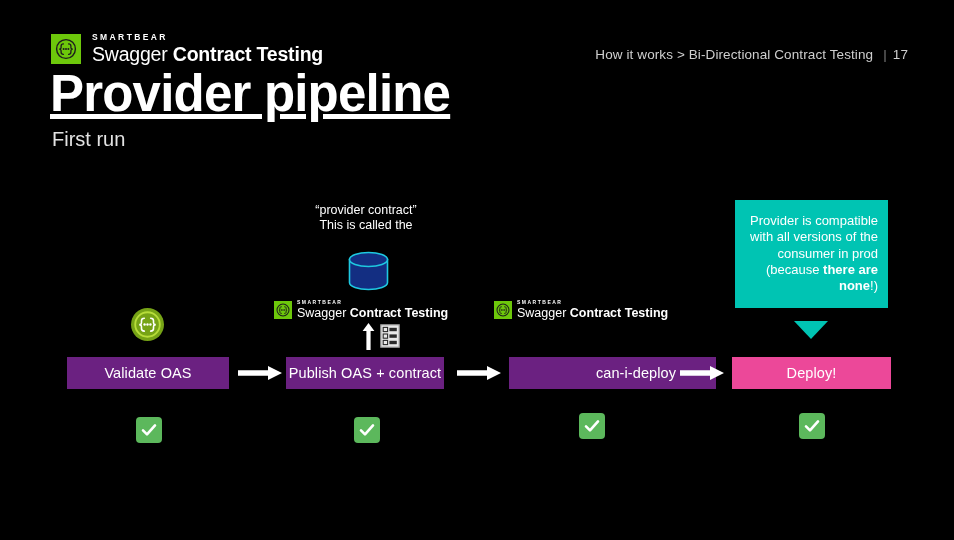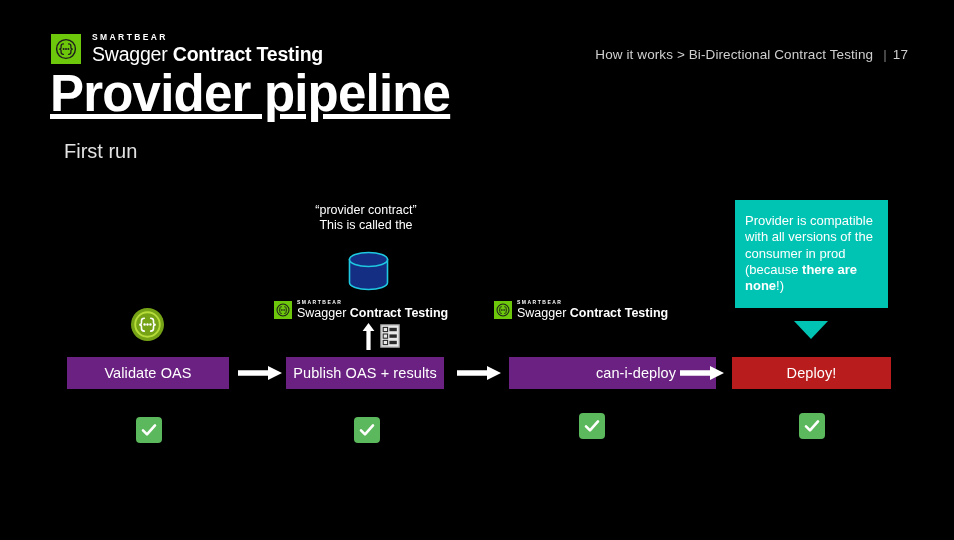--- a/index.html
+++ b/index.html
@@ -92,7 +92,7 @@
     top: 128px;
     font-size: 20px;
     color: #e3e3e3;
-    margin: 12px;
+    margin: 0;
     font-weight: 400;
   }
 

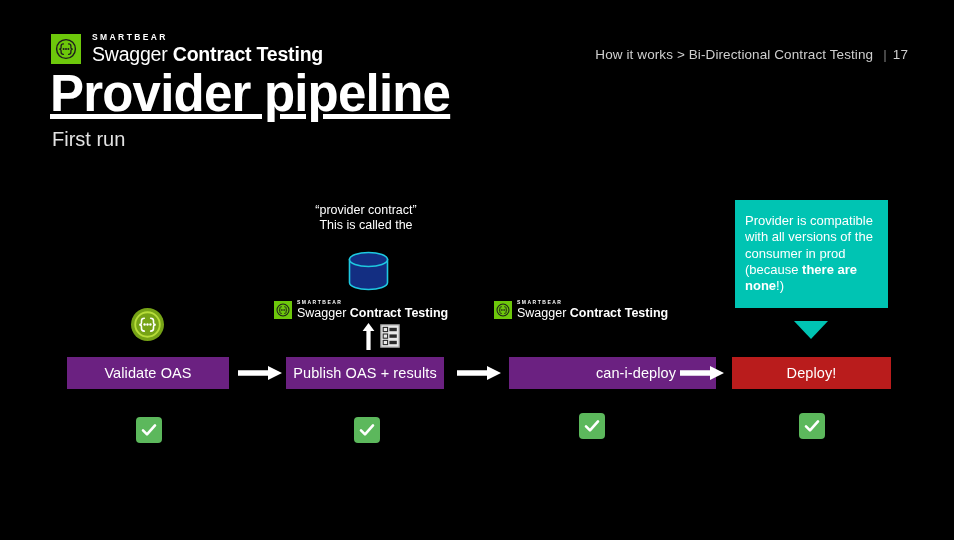--- a/index.html
+++ b/index.html
@@ -225,7 +225,7 @@
     background: #00C4B3;
     padding: 13px 10px 14px;
     box-sizing: border-box;
-    text-align: left;
+    text-align: right;
     font-size: 13px;
     line-height: 1.25;
     color: #ffffff;

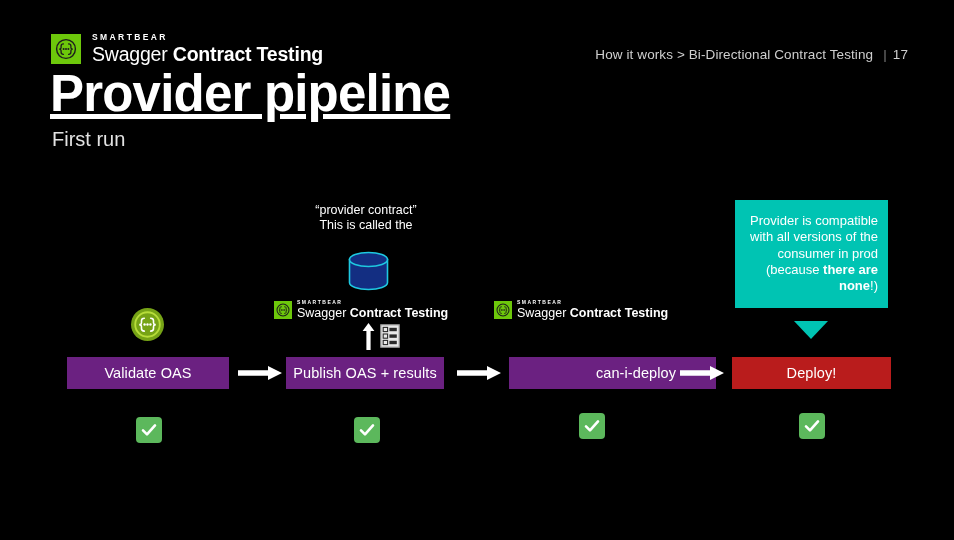--- a/index.html
+++ b/index.html
@@ -357,7 +357,7 @@
   </div>
 
   <div class="stage purple" style="left:286px; top:357px; width:158px;">
-    <span>Publish OAS + results</span>
+    <span>Publish OAS + contract</span>
   </div>
 
   <div class="connector" style="left:457px;">

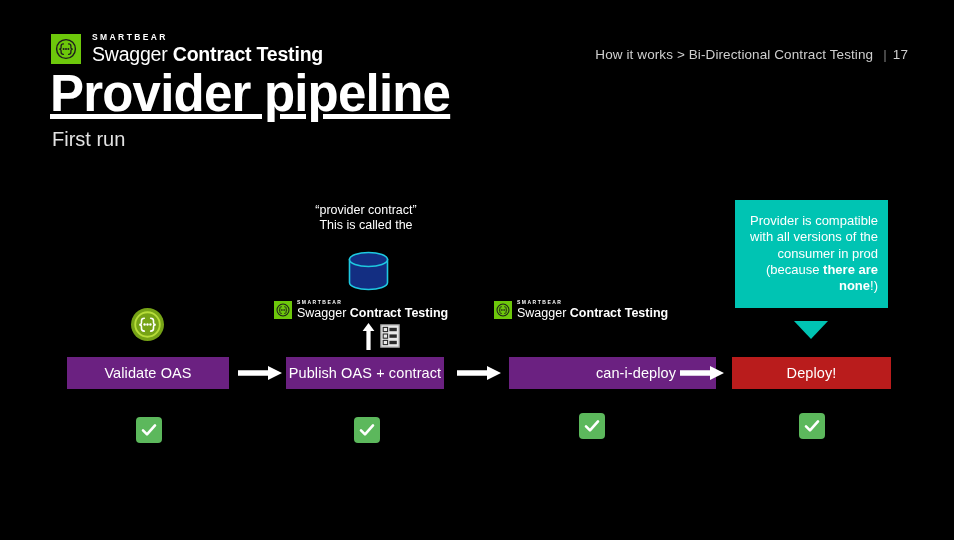--- a/index.html
+++ b/index.html
@@ -193,7 +193,7 @@
     letter-spacing: 0.1px;
   }
   .stage.purple { background: #6B2181; }
-  .stage.pink   { background: #b91c1c; }
+  .stage.pink   { background: #ec4899; }
 
   
   .connector {

